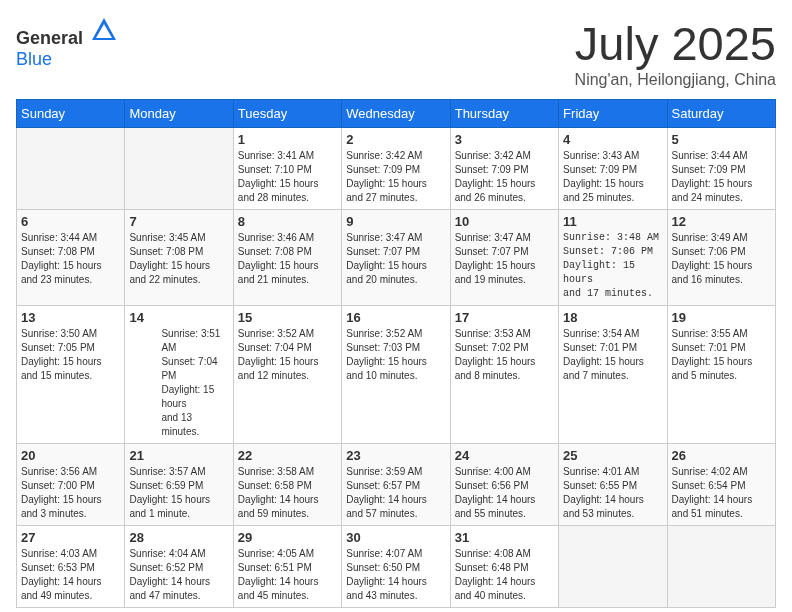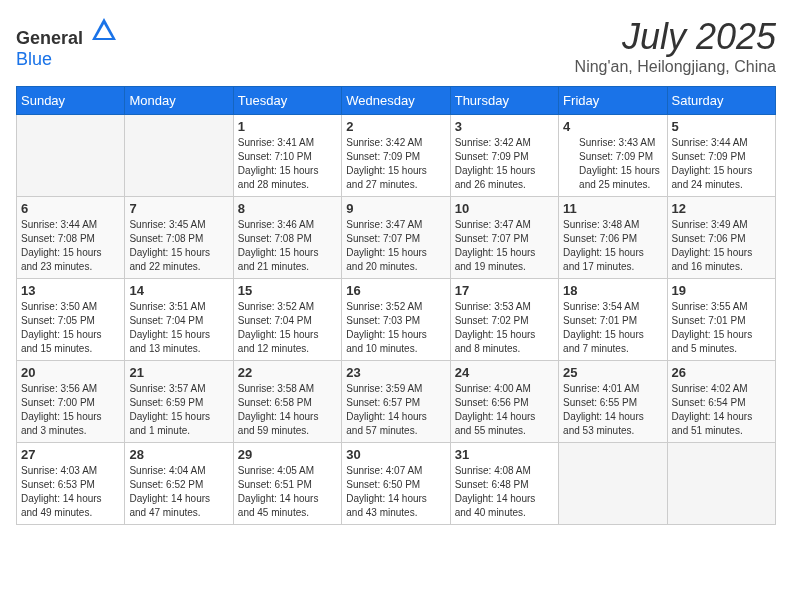--- a/index.html
+++ b/index.html
@@ -39,10 +39,9 @@
       text-align: right;
     }
     .month-title {
-      font-size: 36px;
+      font-size: 47px;
       font-weight: normal;
       color: #333;
-      font-style: italic;
     }
     .location-title {
       font-size: 16px;

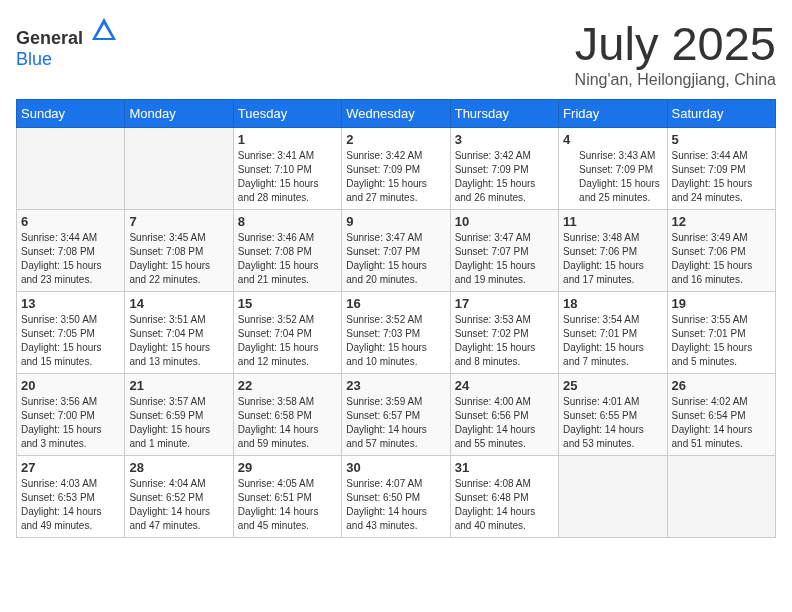--- a/index.html
+++ b/index.html
@@ -150,7 +150,7 @@
         </td>
         <td>
           <span class="day-number">4</span>
-          <div class="day-info" style="white-space: pre-line; margin-left: 16px;">Sunrise: 3:43 AM
+          <div class="day-info" style="white-space: pre-line;">Sunrise: 3:43 AM
 Sunset: 7:09 PM
 Daylight: 15 hours
 and 25 minutes.</div>

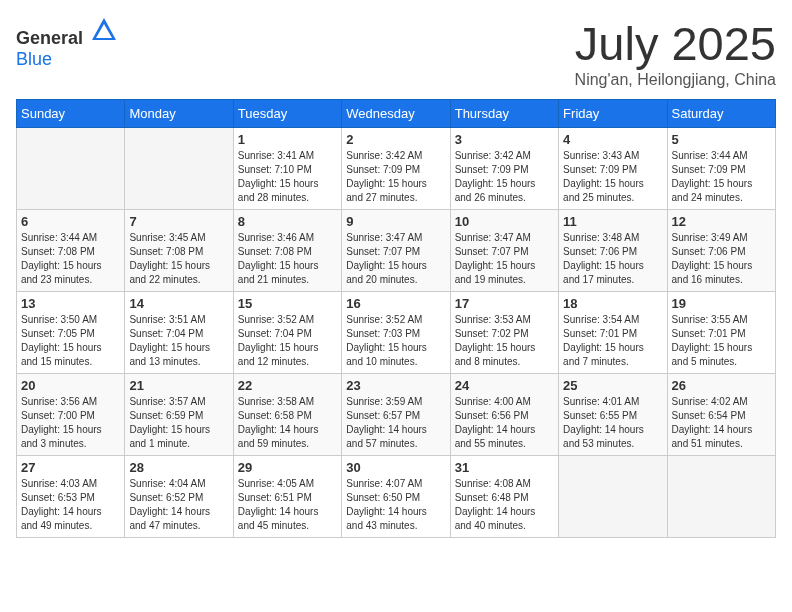--- a/index.html
+++ b/index.html
@@ -201,7 +201,7 @@
         </td>
         <td>
           <span class="day-number">11</span>
-          <div class="day-info" style="white-space: pre-line;">Sunrise: 3:48 AM
+          <div class="day-info" style="white-space: pre-line; font-family: Liberation Mono, monospace;">Sunrise: 3:48 AM
 Sunset: 7:06 PM
 Daylight: 15 hours
 and 17 minutes.</div>

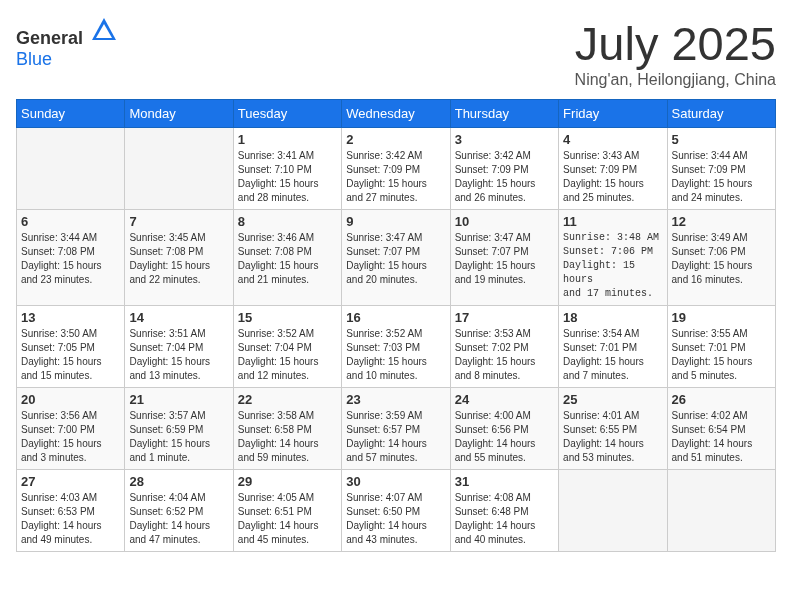--- a/index.html
+++ b/index.html
@@ -224,7 +224,7 @@
         </td>
         <td>
           <span class="day-number">14</span>
-          <div class="day-info" style="white-space: pre-line;">Sunrise: 3:51 AM
+          <div class="day-info" style="white-space: pre-line; margin-left: 32px;">Sunrise: 3:51 AM
 Sunset: 7:04 PM
 Daylight: 15 hours
 and 13 minutes.</div>

